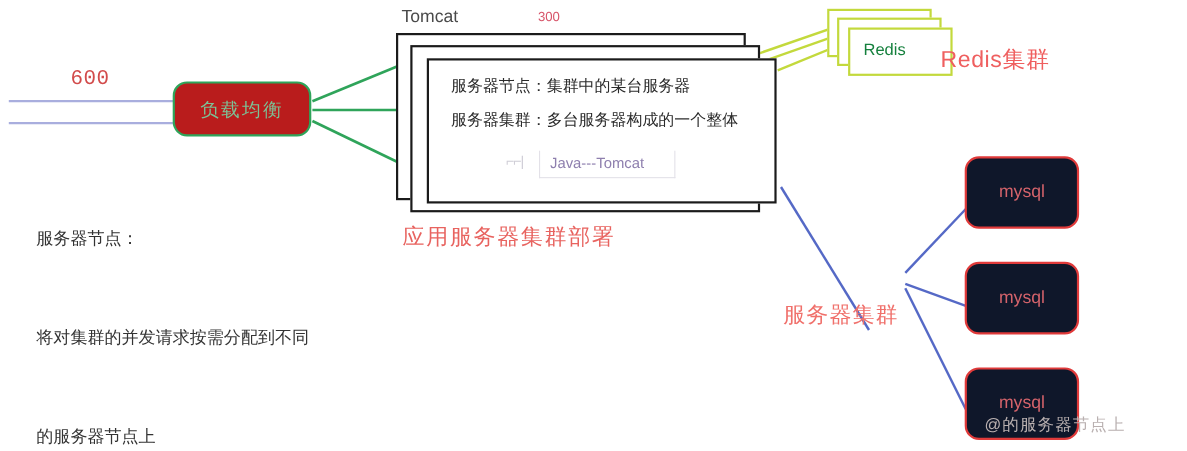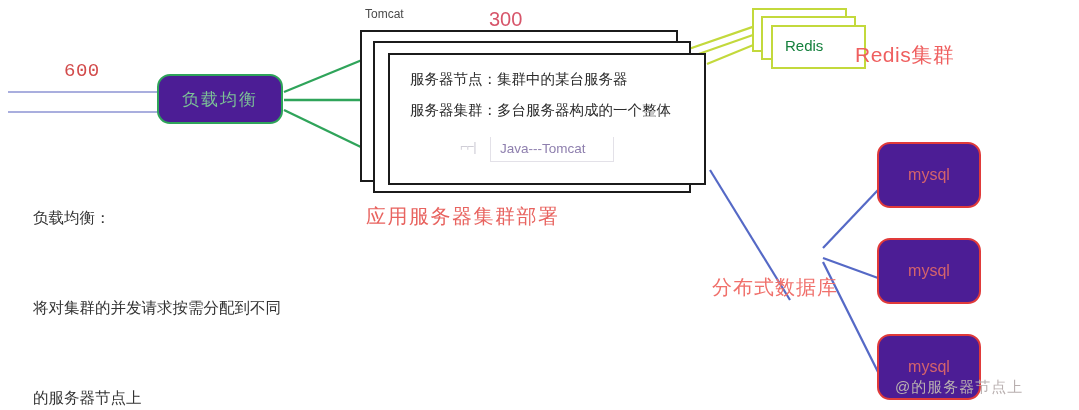--- a/index.html
+++ b/index.html
@@ -71,7 +71,7 @@
   
   .tomcat-cap {
     left: 365px; top: 8px;
-    font-size: 12px;
+    font-size: 16px;
     color: #4a4a4a;
   }
   .tomcat-count {

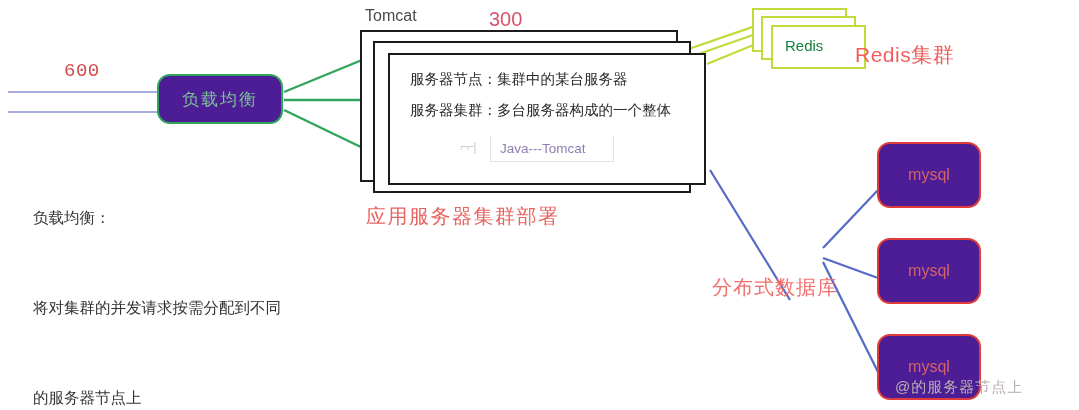--- a/index.html
+++ b/index.html
@@ -76,7 +76,7 @@
   }
   .tomcat-count {
     left: 489px; top: 9px;
-    font-size: 20px;
+    font-size: 12px;
     color: #d7556a;
   }
   .tbox {

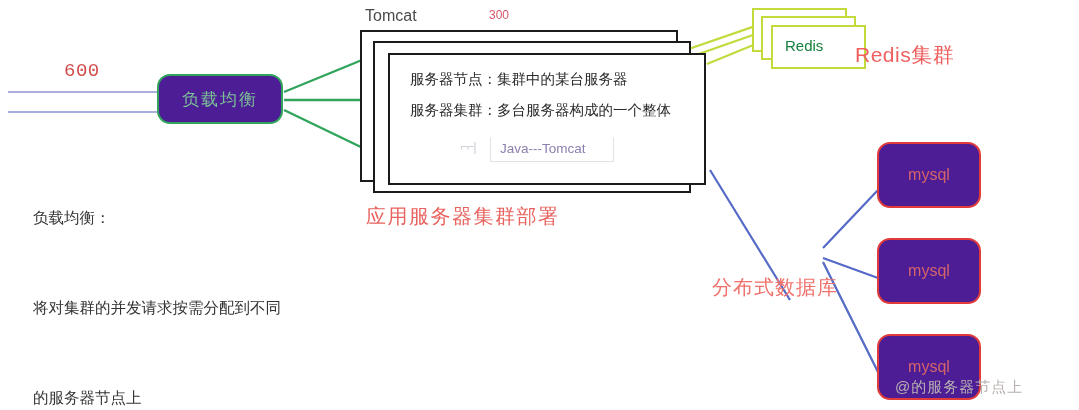--- a/index.html
+++ b/index.html
@@ -44,7 +44,7 @@
     width: 126px; height: 50px;
     border: 2.2px solid #2fa45a;
     border-radius: 13px;
-    background: #4c1d95;
+    background: #b91c1c;
     box-sizing: border-box;
   }
   .lb-text {

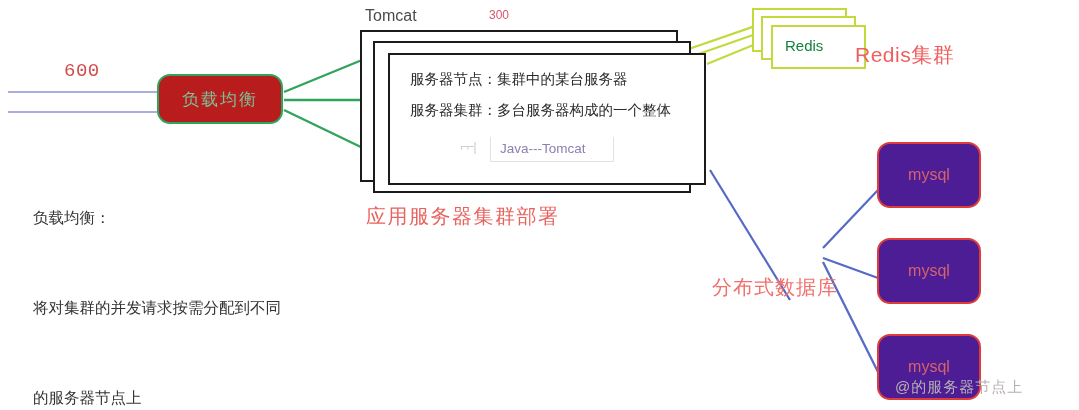--- a/index.html
+++ b/index.html
@@ -197,7 +197,7 @@
     width: 104px; height: 66px;
     border: 2.6px solid #e03a3a;
     border-radius: 13px;
-    background: #4c1d95;
+    background: #0f172a;
     box-sizing: border-box;
   }
   .mysql-1 { left: 877px; top: 142px; }

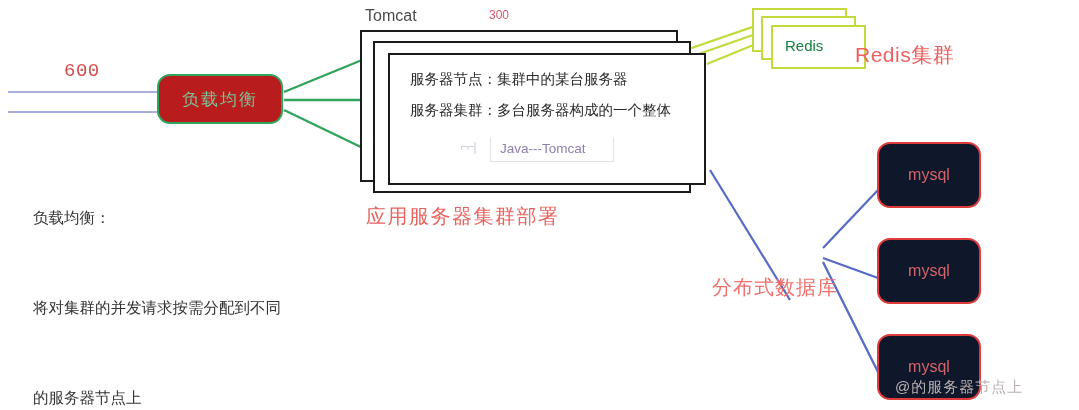--- a/index.html
+++ b/index.html
@@ -255,7 +255,7 @@
   </div>
 
   <div class="lbl lb-note">
-    <div>负载均衡：</div>
+    <div>服务器节点：</div>
     <div>将对集群的并发请求按需分配到不同</div>
     <div>的服务器节点上</div>
   </div>

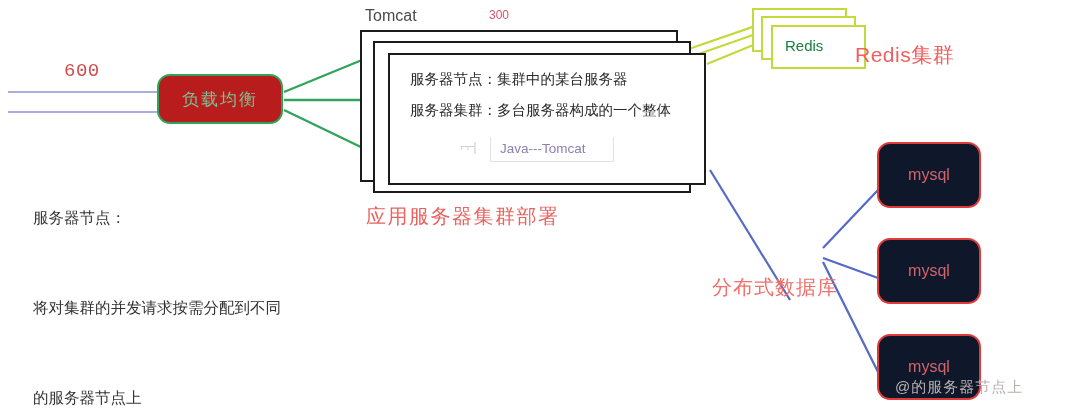--- a/index.html
+++ b/index.html
@@ -286,7 +286,7 @@
   <div class="lbl redis-text">Redis</div>
   <div class="lbl redis-cluster-label">Redis集群</div>
 
-  <div class="lbl db-label">分布式数据库</div>
+  <div class="lbl db-label">服务器集群</div>
 
   <div class="mysql-box mysql-1">
     <div class="mysql-text">mysql</div>

